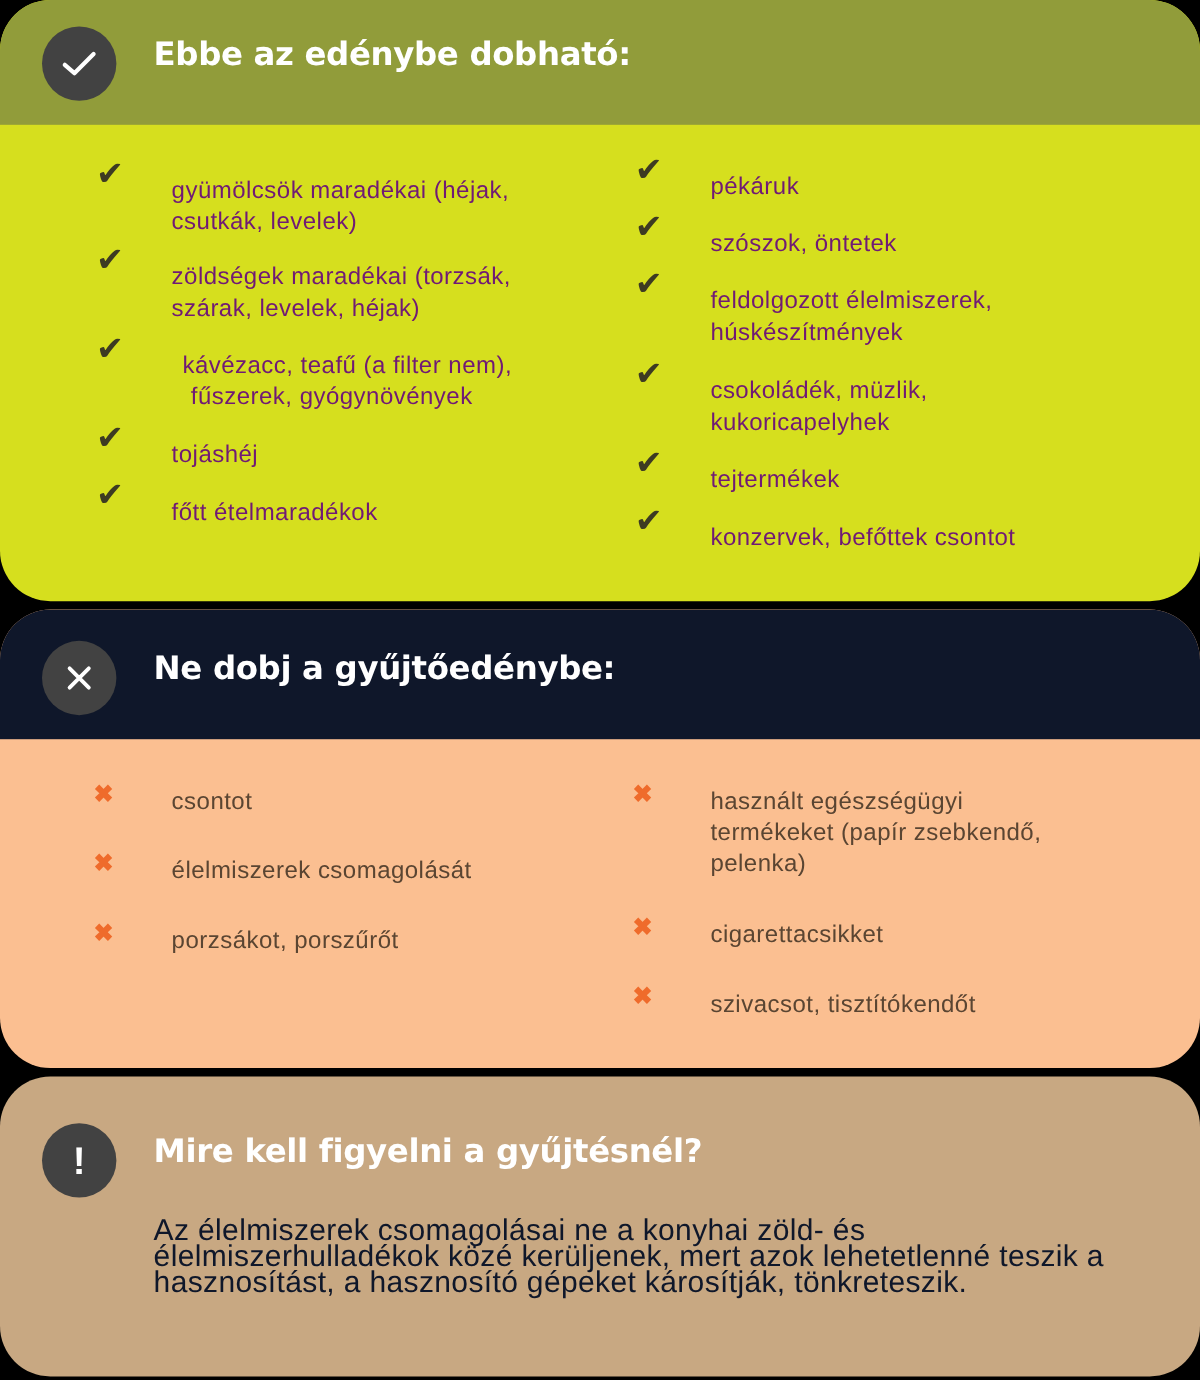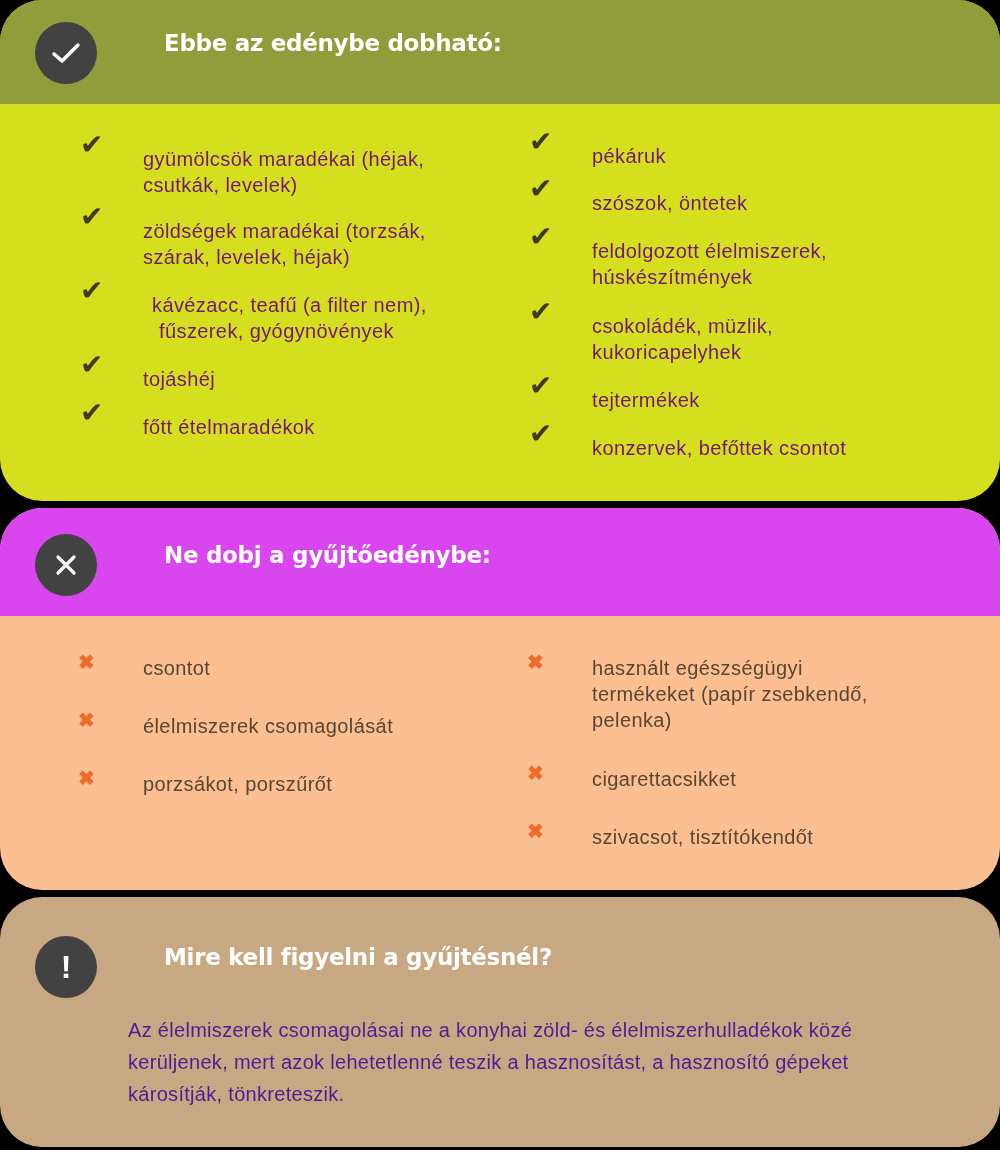--- a/index.html
+++ b/index.html
@@ -15,8 +15,8 @@
     color:#fff;
   }
   .title {
-    position:absolute; left:128px; color:#fff; font-weight:bold; font-size:23px;
-    font-family:"DejaVu Sans", sans-serif; letter-spacing:-0.3px;margin-left:36px;
+    position:absolute; left:128px; color:#fff; font-weight:bold; font-size:27px;
+    font-family:"DejaVu Sans", sans-serif; letter-spacing:-0.3px;
   }
   .cols { position:absolute; left:0; width:1000px; }
   .item { position:absolute; font-size:20px; line-height:26px; letter-spacing:0.4px; }

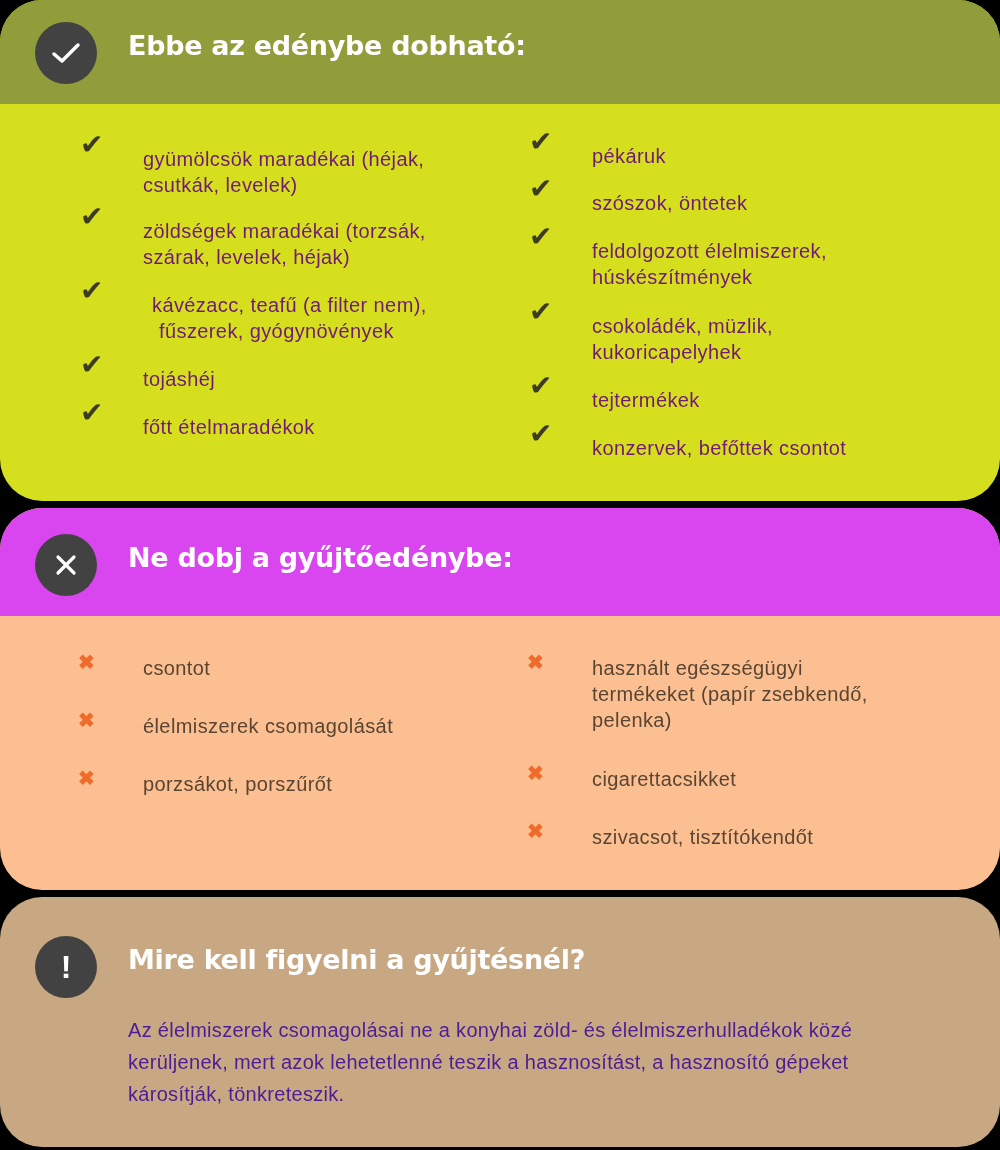--- a/index.html
+++ b/index.html
@@ -33,7 +33,7 @@
 
   
   #card2 { top:508px; height:382px; background:#fbbf91; }
-  #card2 .card-head { height:108px; background:#d946ef; }
+  #card2 .card-head { height:108px; background:#0f172a; }
   #card2 .badge { top:26px; }
   #card2 .title { top:34px; }
   #card2 .txt { color:#5a4532; }

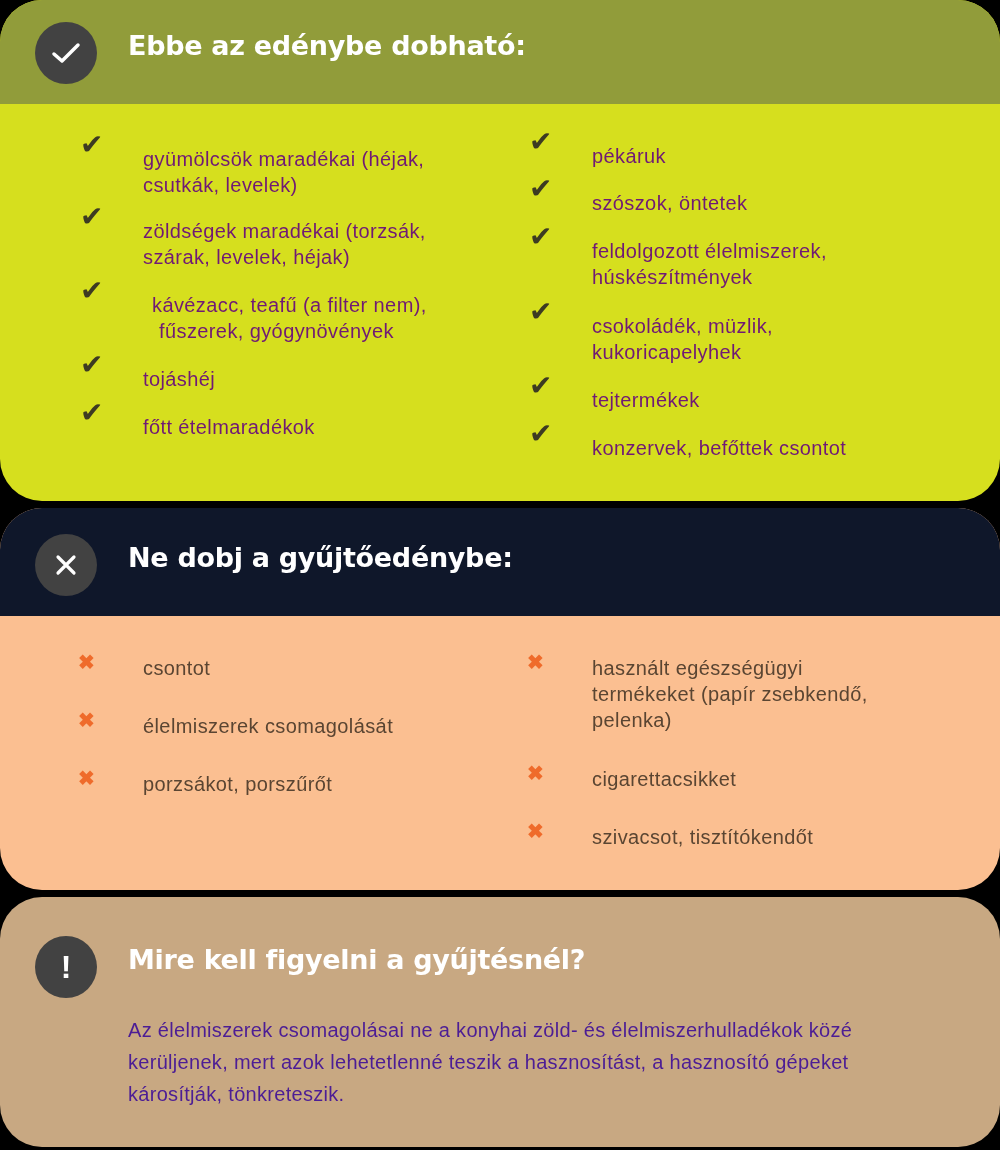--- a/index.html
+++ b/index.html
@@ -44,8 +44,8 @@
   #card3 .badge { top:39px; font-size:32px; font-weight:bold; }
   #card3 .title { top:47px;text-align:right; }
   #card3 .para {
-    position:absolute; left:128px; top:117px; width:800px; color:#4c1d95;
-    font-size:20px; line-height:32px; letter-spacing:0.3px;
+    position:absolute; left:128px; top:117px; width:800px; color:#0f172a;
+    font-size:25px; line-height:22px; letter-spacing:0.3px;
   }
 </style>
 </head>

